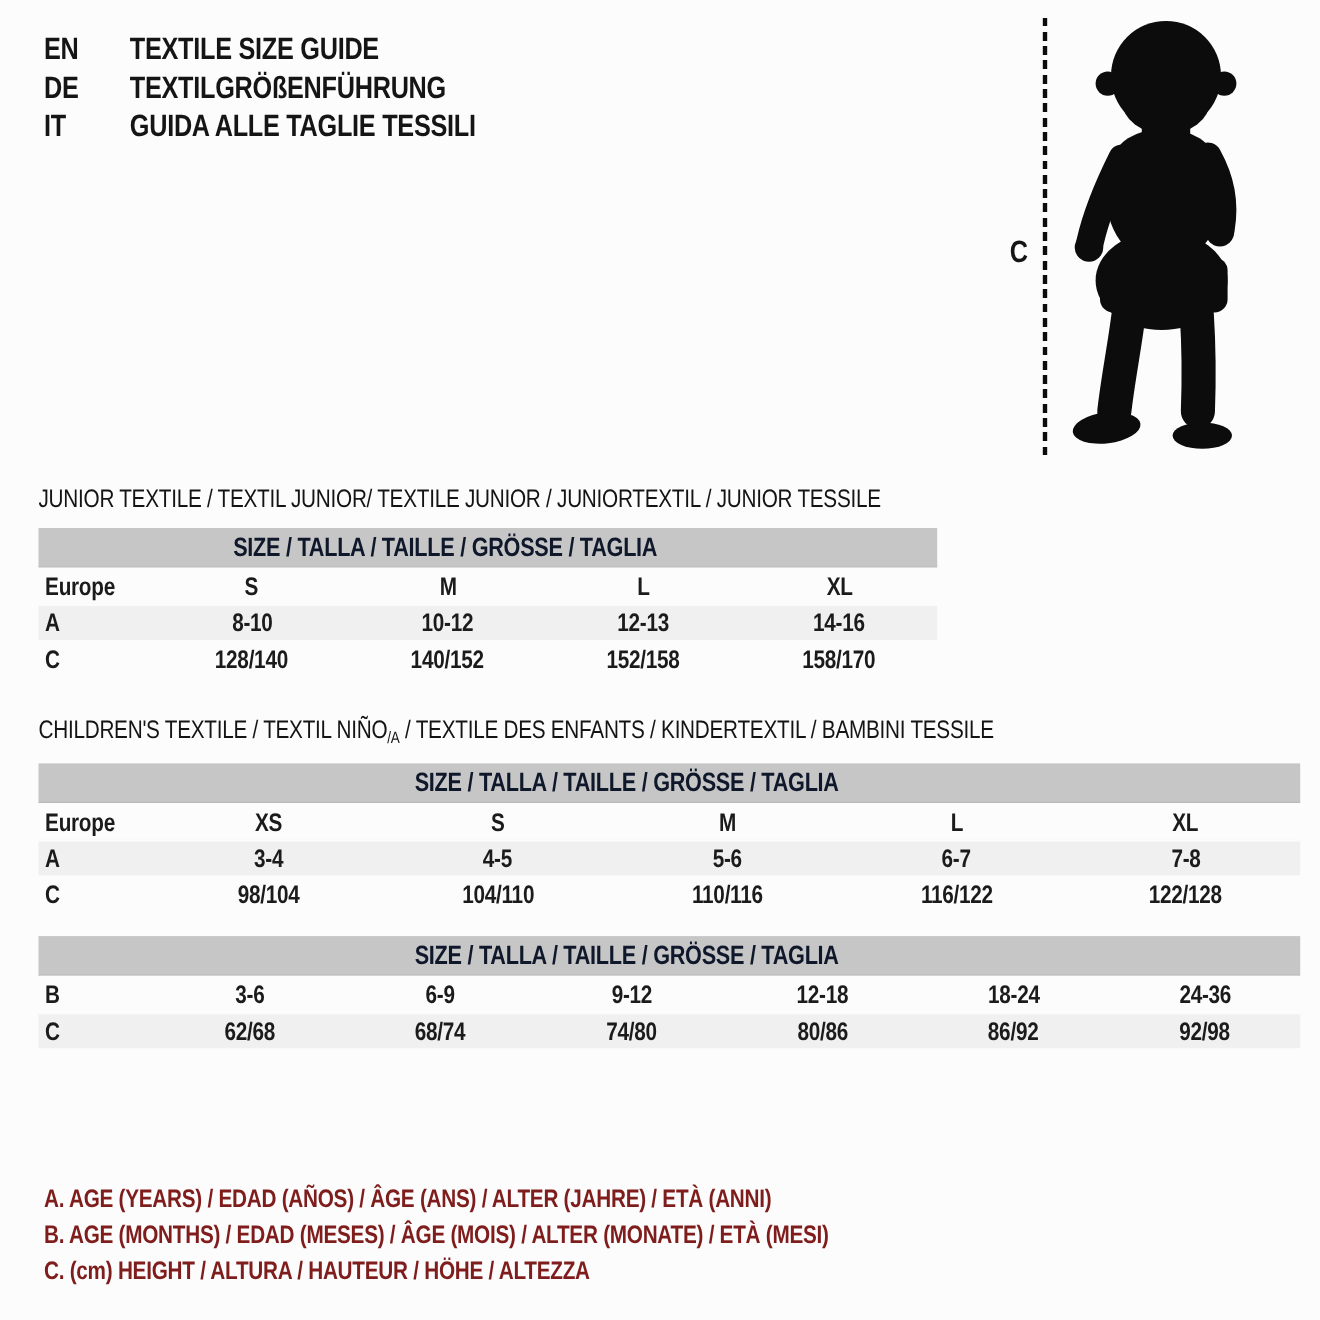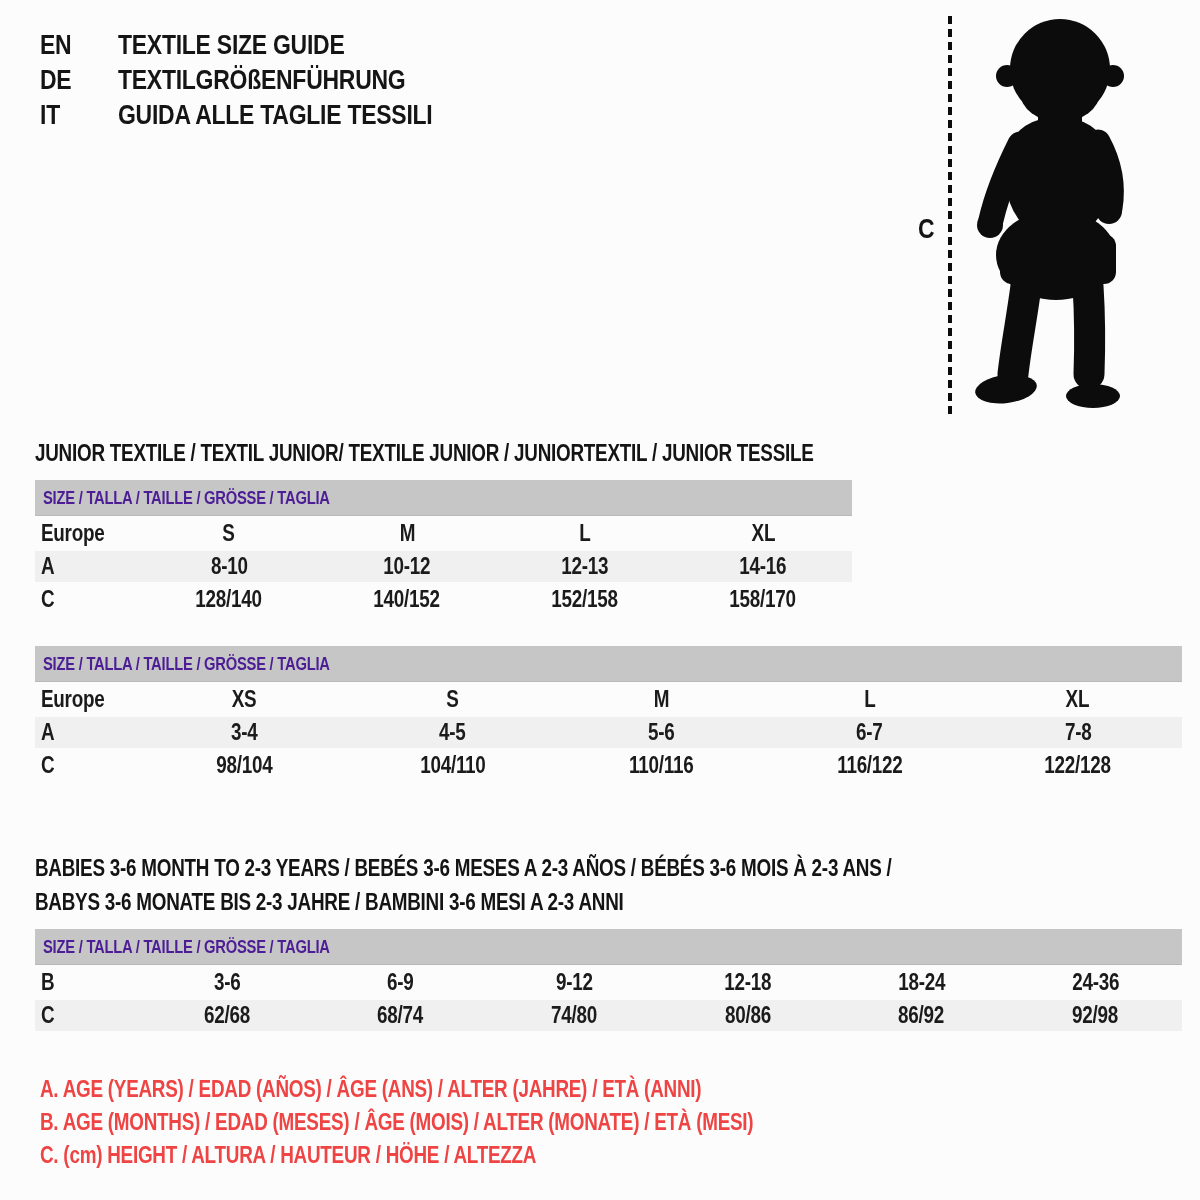--- a/index.html
+++ b/index.html
@@ -46,7 +46,7 @@
   .tbl-0 { top: 436px; width: 817px; }
   .tbl-1 { top: 646px; width: 1147px; }
   .tbl-2 { top: 851px; width: 1147px; }
-  .tbl-title-line { font-weight: bold; font-size: 23px; line-height: 34px; color: #141414; }
+  .tbl-title-line { font-weight: normal; font-size: 23px; line-height: 34px; color: #141414; }
   .tbl-title { margin-bottom: 10px; }
   .sub { font-size: 15px; position: relative; top: 4px; letter-spacing: -0.3px; }
   .size-header {

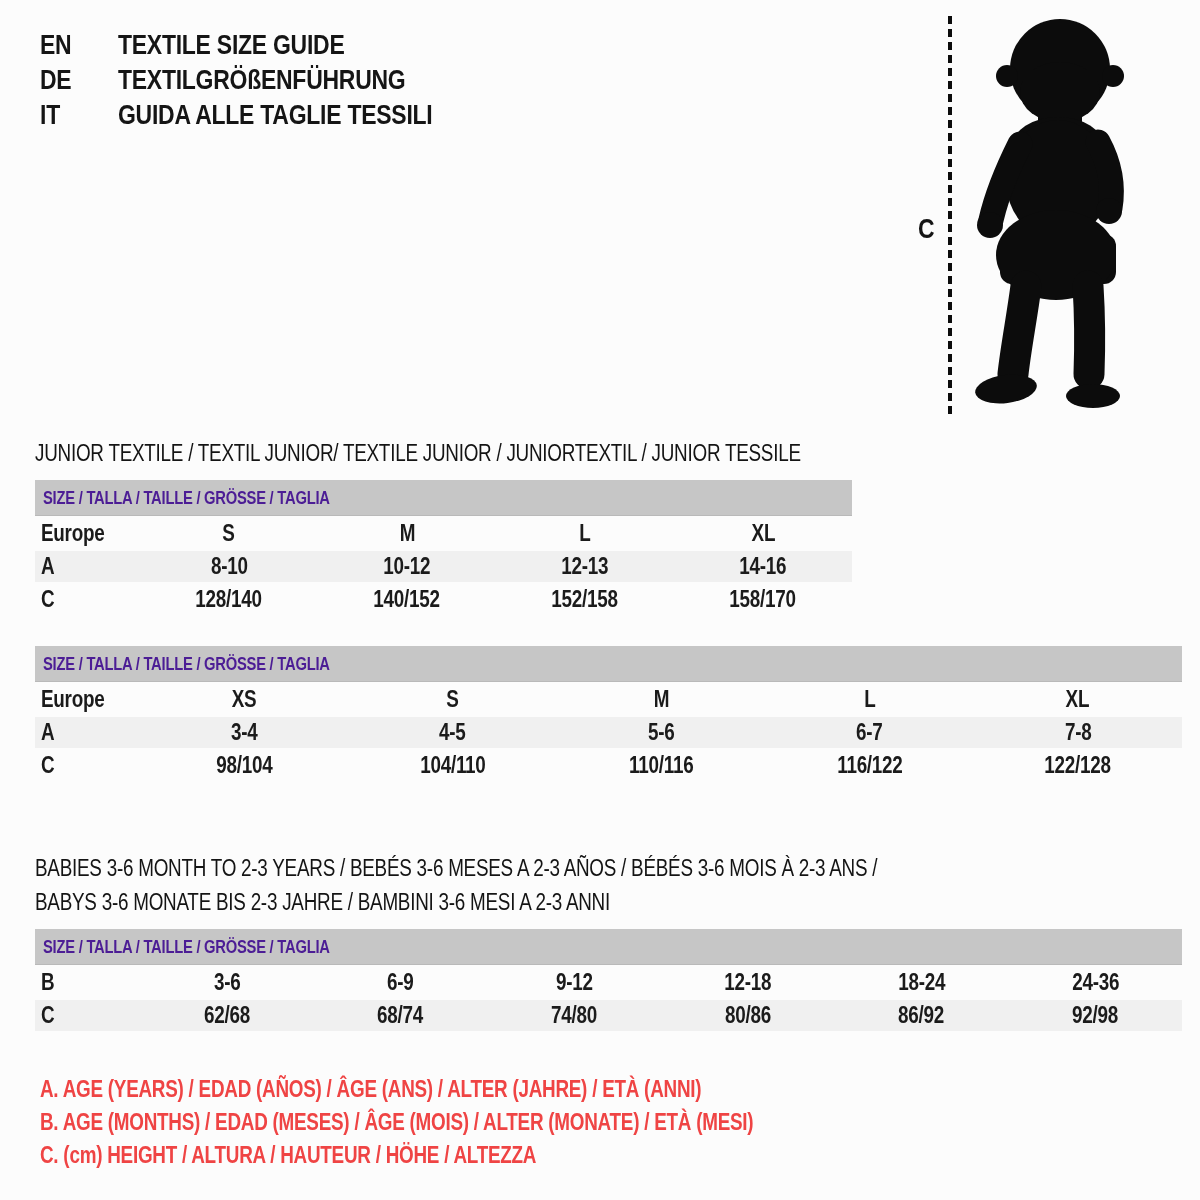--- a/index.html
+++ b/index.html
@@ -54,7 +54,7 @@
     background: var(--header-bar, #c6c6c6);
     border-bottom: 1px solid #b9b9b9;
     padding-left: 8px; box-sizing: border-box;
-    font-weight: bold; font-size: 18px; color: #4c1d95;
+    font-weight: bold; font-size: 24px; color: #0f172a; text-align: center;
   }
   .trow {
     display: flex; height: 33px; align-items: center;

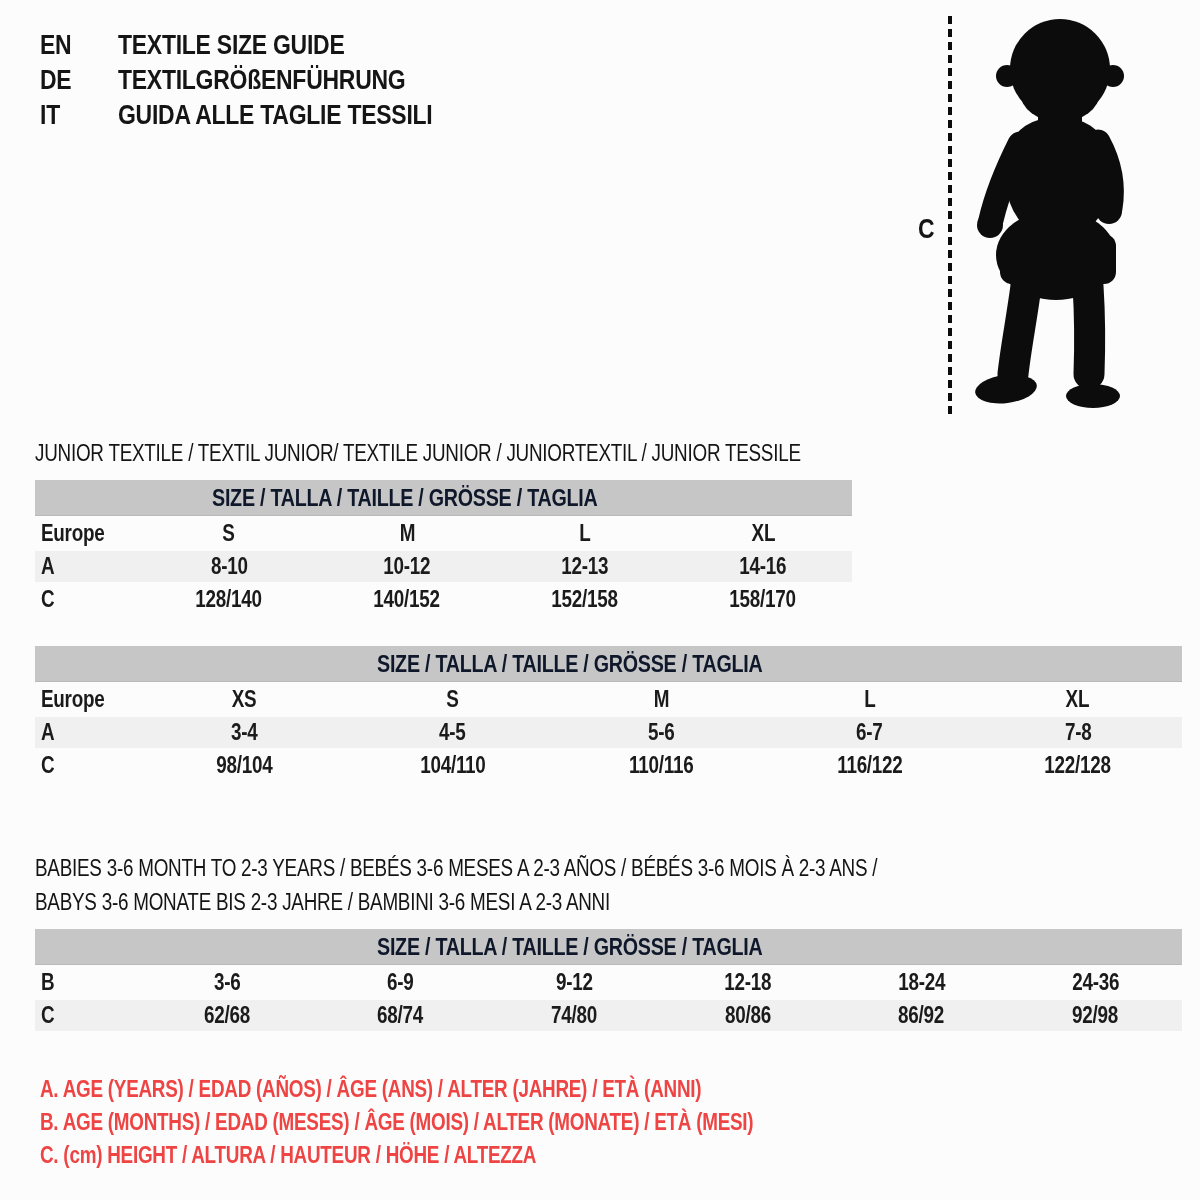--- a/index.html
+++ b/index.html
@@ -150,6 +150,9 @@
   </section>
 
   <section class="tbl tbl-1">
+    <div class="tbl-title">
+        <div class="tbl-title-line"><span class="cond"><span>CHILDREN'S TEXTILE / TEXTIL NIÑO</span><span class="sub">/A</span><span> / TEXTILE DES ENFANTS / KINDERTEXTIL / BAMBINI TESSILE</span></span></div>
+      </div>
     <div class="size-header"><span class="cond">SIZE / TALLA / TAILLE / GRÖSSE / TAGLIA</span></div>
     <div>
         <div class="trow">

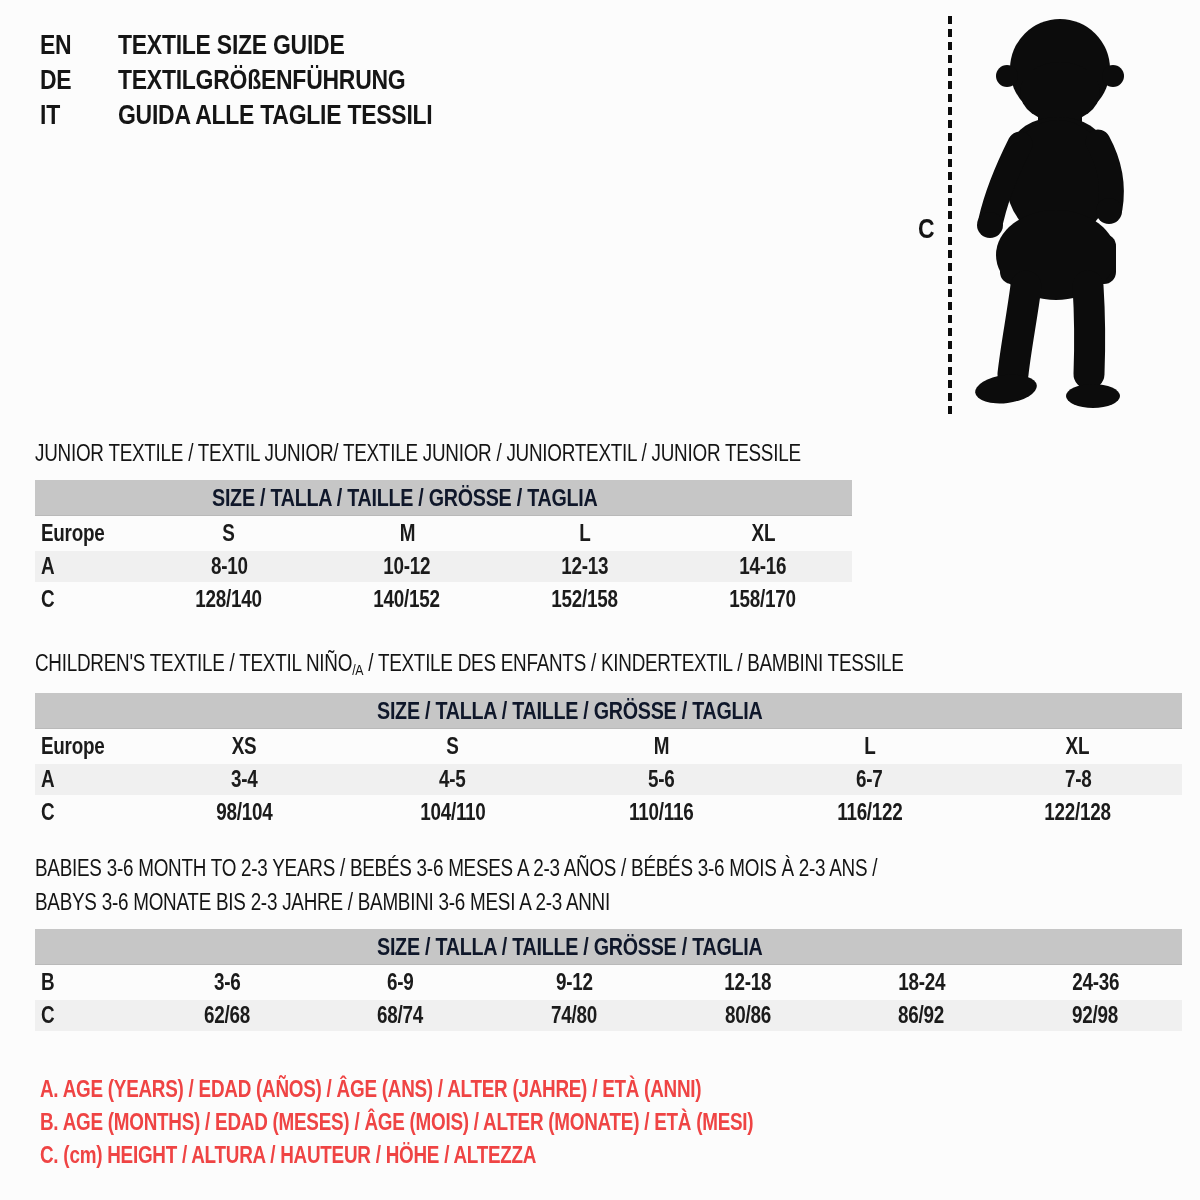--- a/index.html
+++ b/index.html
@@ -183,10 +183,6 @@
   </section>
 
   <section class="tbl tbl-2">
-    <div class="tbl-title">
-        <div class="tbl-title-line"><span class="cond"><span>BABIES 3-6 MONTH TO 2-3 YEARS / BEBÉS 3-6 MESES A 2-3 AÑOS / BÉBÉS 3-6 MOIS À 2-3 ANS /</span></span></div>
-        <div class="tbl-title-line"><span class="cond"><span>BABYS 3-6 MONATE BIS 2-3 JAHRE / BAMBINI 3-6 MESI A 2-3 ANNI</span></span></div>
-      </div>
     <div class="size-header"><span class="cond">SIZE / TALLA / TAILLE / GRÖSSE / TAGLIA</span></div>
     <div>
         <div class="trow">

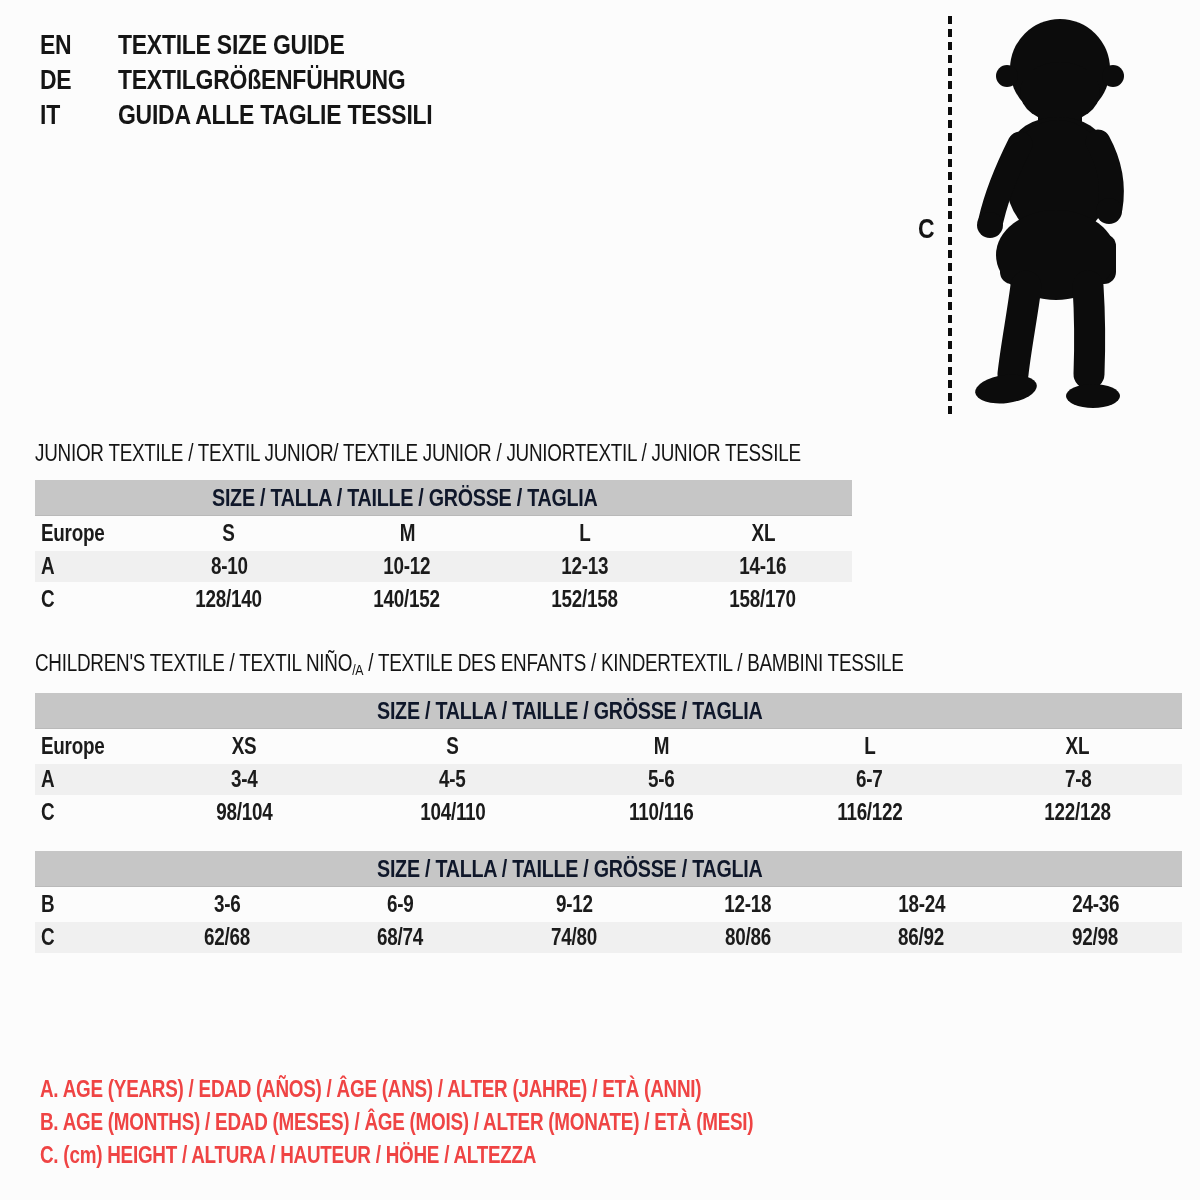--- a/index.html
+++ b/index.html
@@ -67,7 +67,7 @@
 
   
   .legend { position: absolute; left: 40px; top: 1073px; }
-  .legend-line { font-weight: bold; font-size: 23px; line-height: 33px; color: #ef4444; }
+  .legend-line { font-weight: bold; font-size: 23px; line-height: 33px; color: #7f1d1d; }
 </style>
 </head>
 <body>

